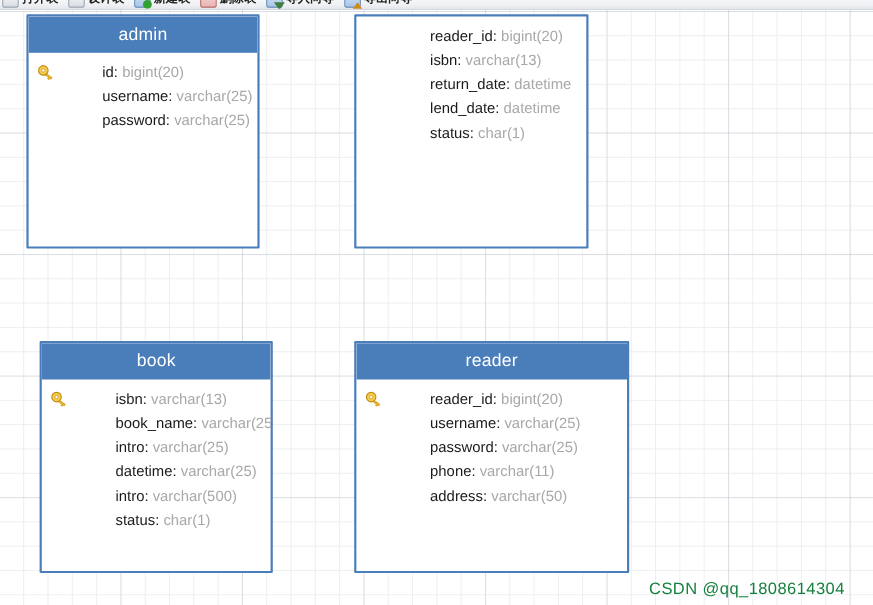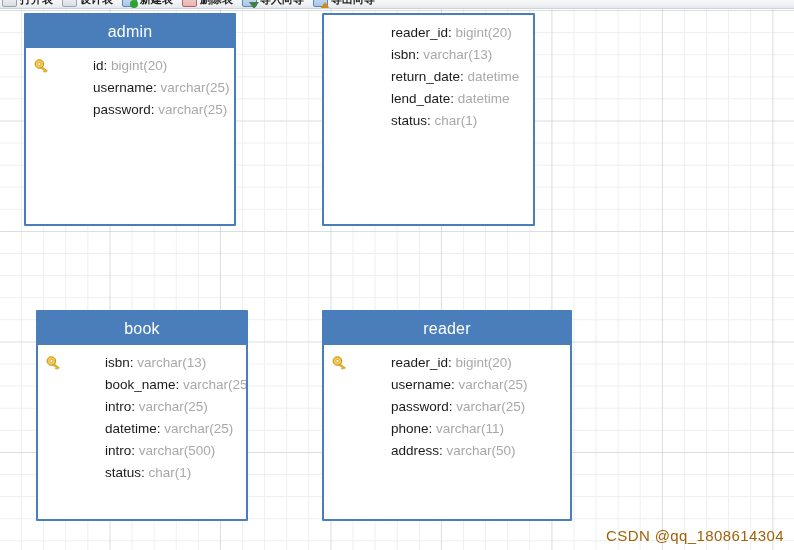--- a/index.html
+++ b/index.html
@@ -167,10 +167,10 @@
   
   #watermark {
     position: absolute;
-    right: 10px;
+    right: 26px;
     bottom: 6px;
     font-size: 15px;
-    color: #a16207;
+    color: #15803d;
     letter-spacing: 0.4px;
     white-space: nowrap;
     z-index: 30;

